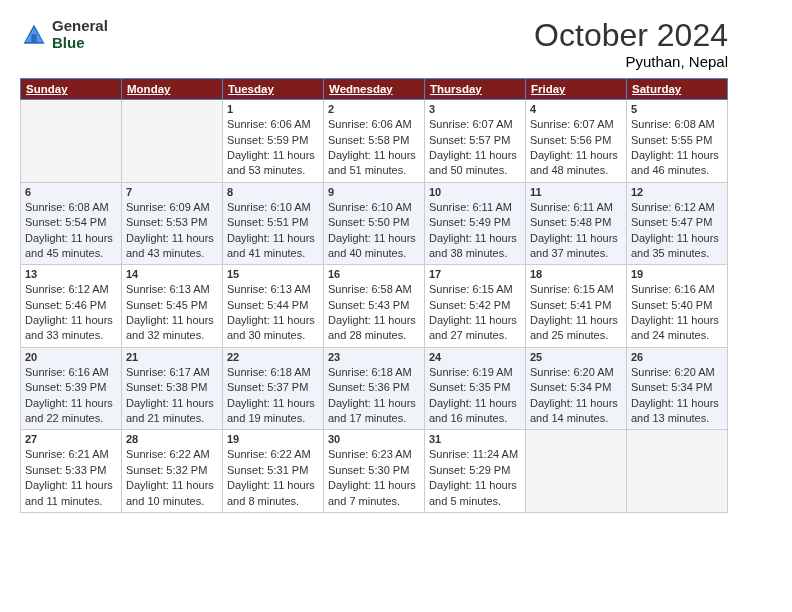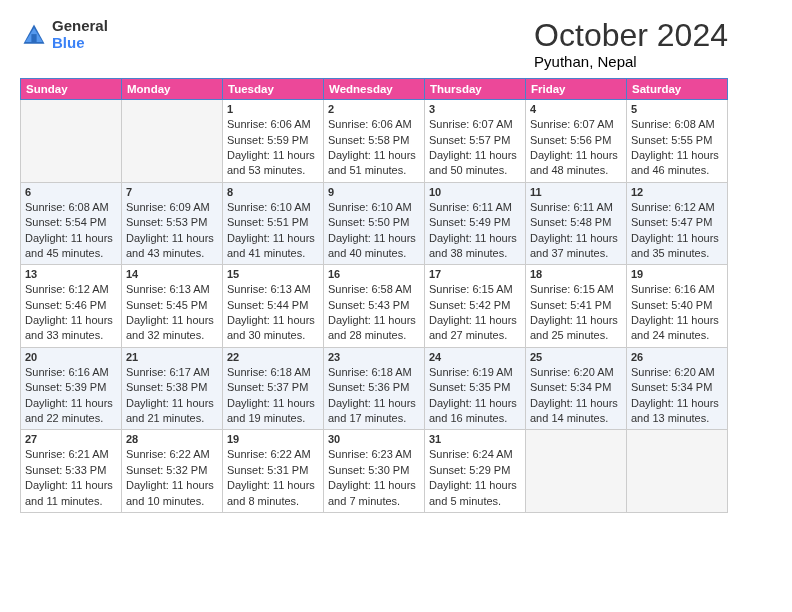--- a/index.html
+++ b/index.html
@@ -39,7 +39,7 @@
     .logo-blue {
       font-size: 15px;
       font-weight: bold;
-      color: #3b82f6;
+      color: #14532d;
     }
     .logo-icon {
       width: 28px;

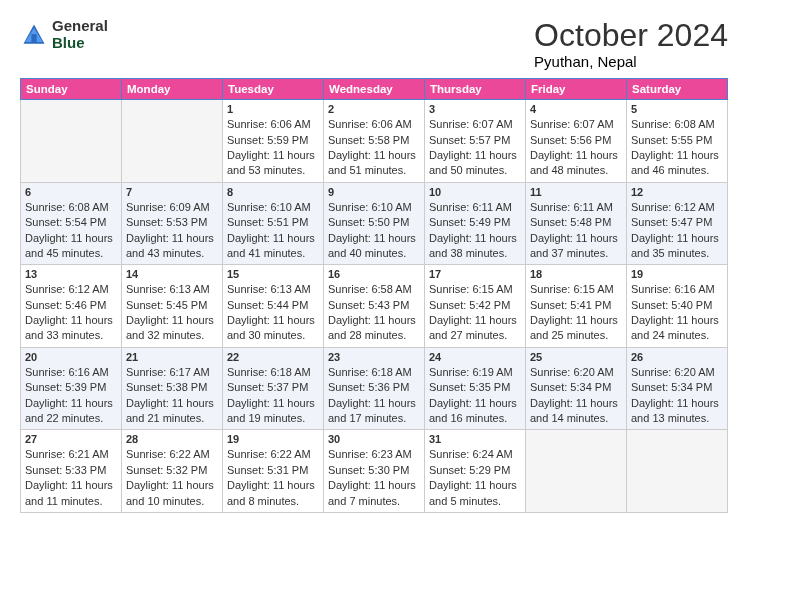--- a/index.html
+++ b/index.html
@@ -47,6 +47,7 @@
       margin-right: 4px;
     }
     .title-block {
+      text-align: right;
     }
     .month-title {
       font-size: 32px;

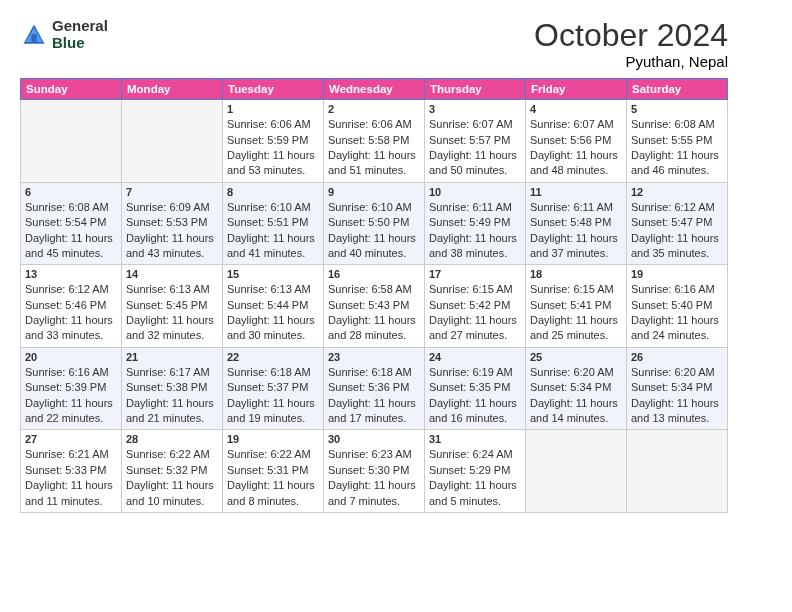--- a/index.html
+++ b/index.html
@@ -65,13 +65,14 @@
       table-layout: fixed;
     }
     .calendar th {
-      background: #ec4899;
+      background: #7f1d1d;
       color: #fff;
       font-size: 11.5px;
       font-weight: bold;
       padding: 4px 5px;
       text-align: left;
       border: 1px solid #4a80cc;
+      text-decoration: underline;
     }
     .calendar td {
       border: 1px solid #ccc;

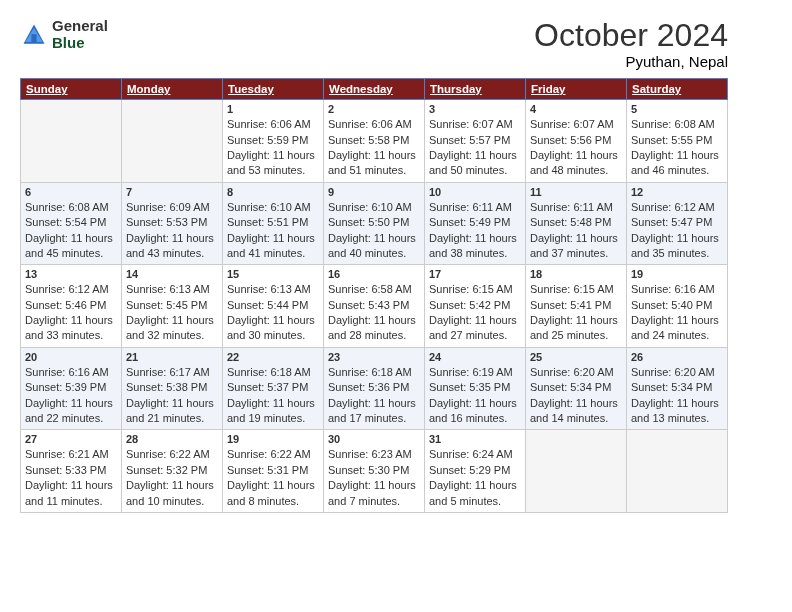--- a/index.html
+++ b/index.html
@@ -329,7 +329,7 @@
           </td>
           <td>
             <div class="day-num">31</div>
-            <div class="day-info" style="white-space: pre-line;">Sunrise: 6:24 AM
+            <div class="day-info" style="white-space: pre-line;">Sunrise: 11:24 AM
 Sunset: 5:29 PM
 Daylight: 11 hours and 5 minutes.</div>
           </td>

